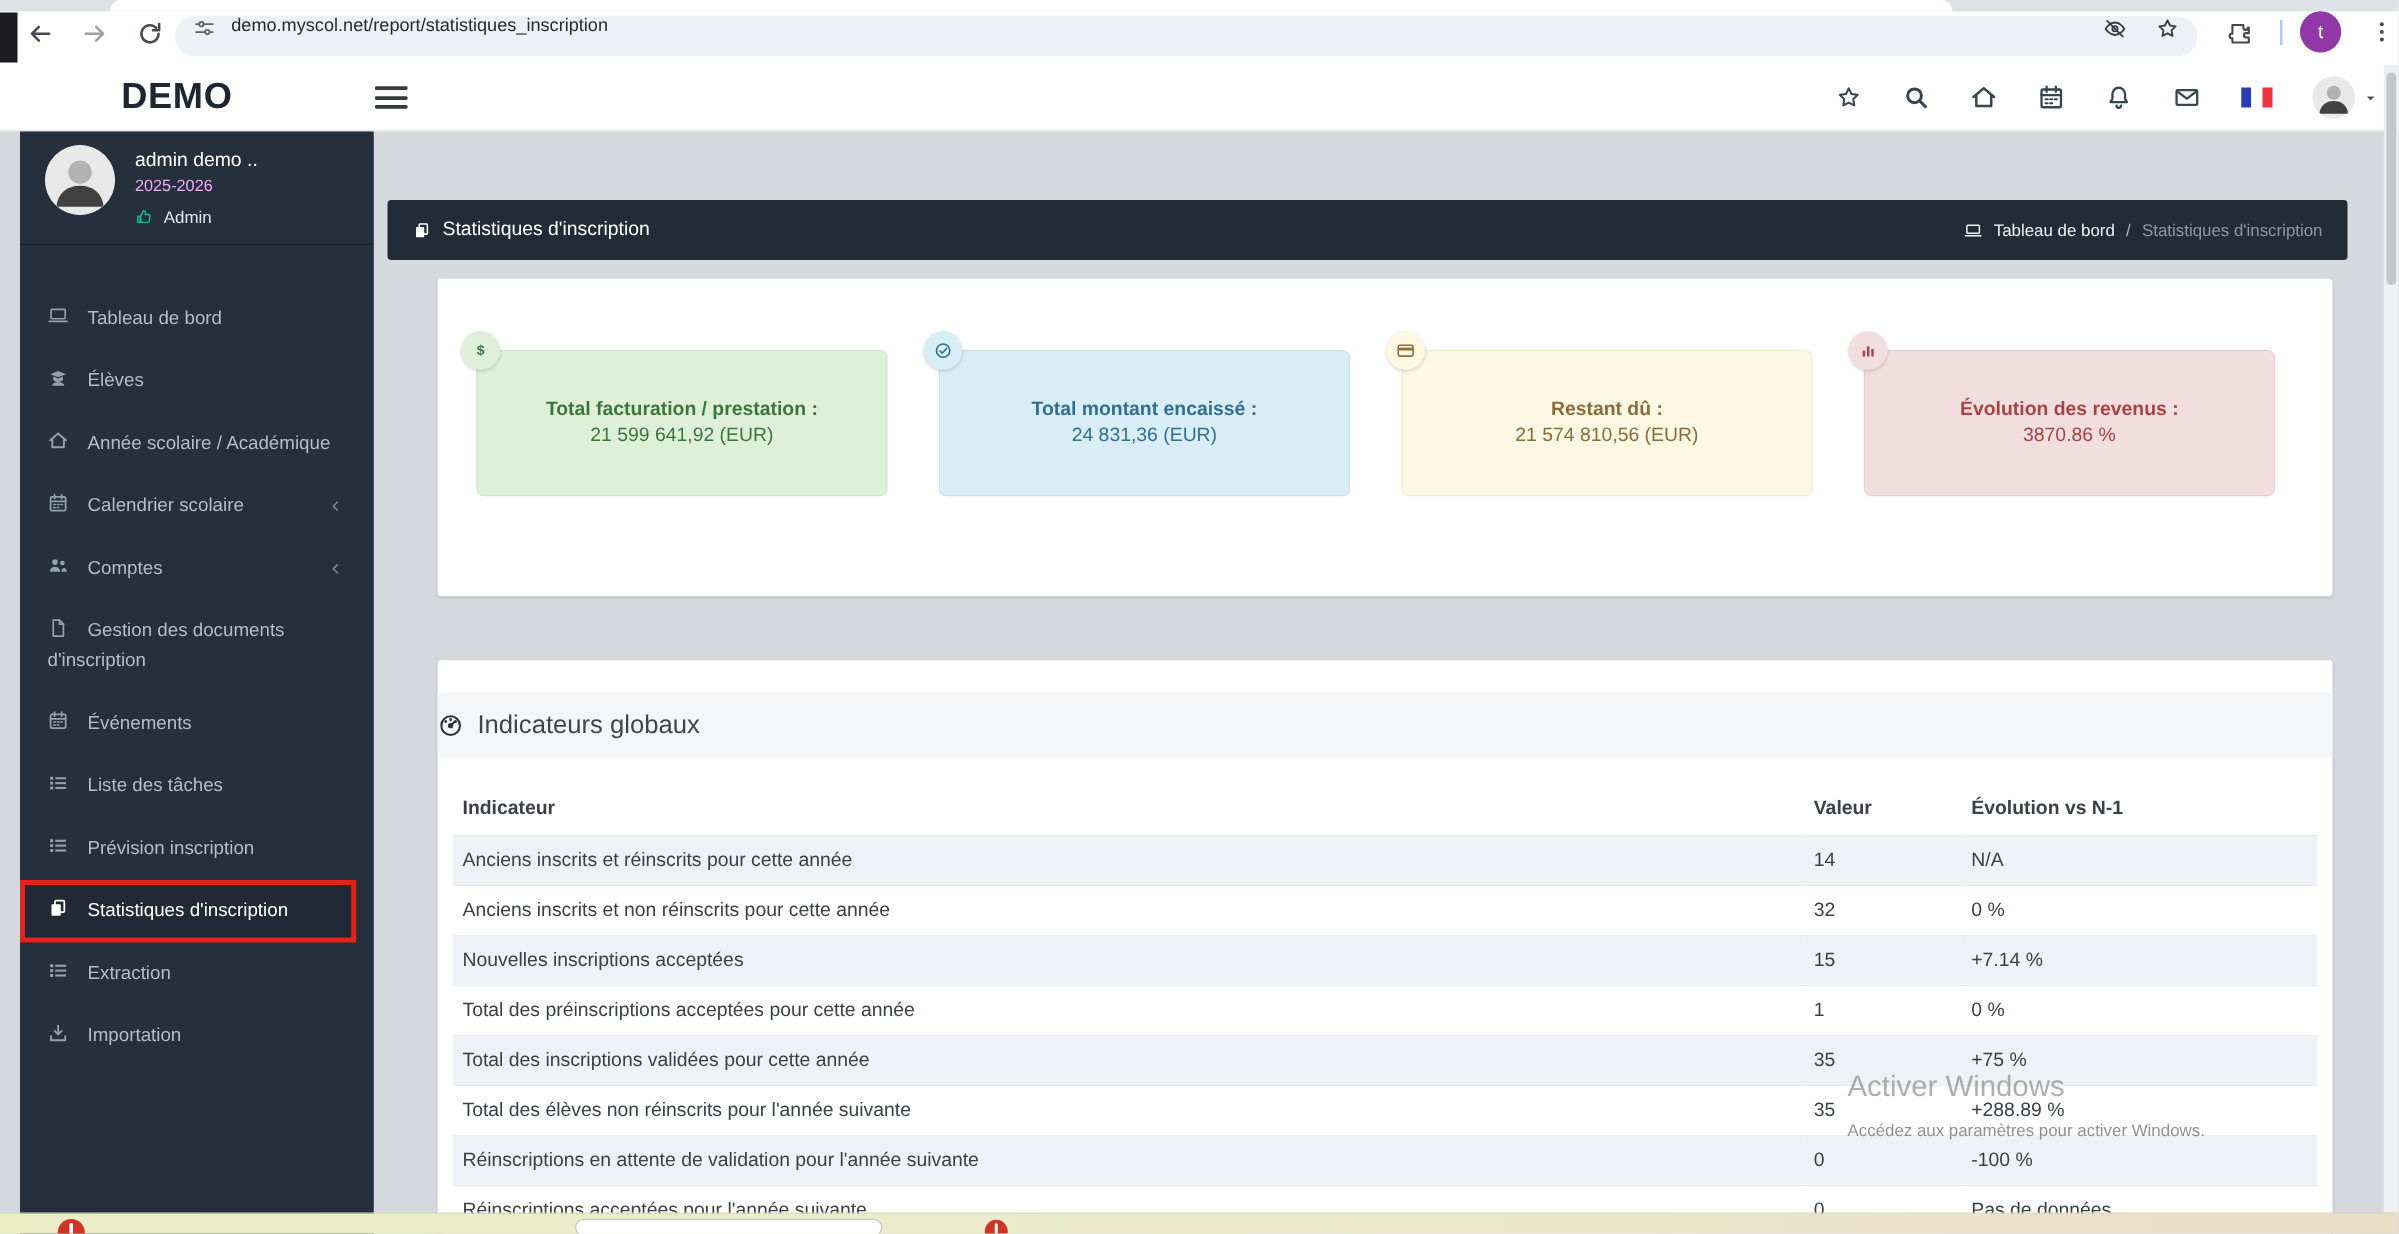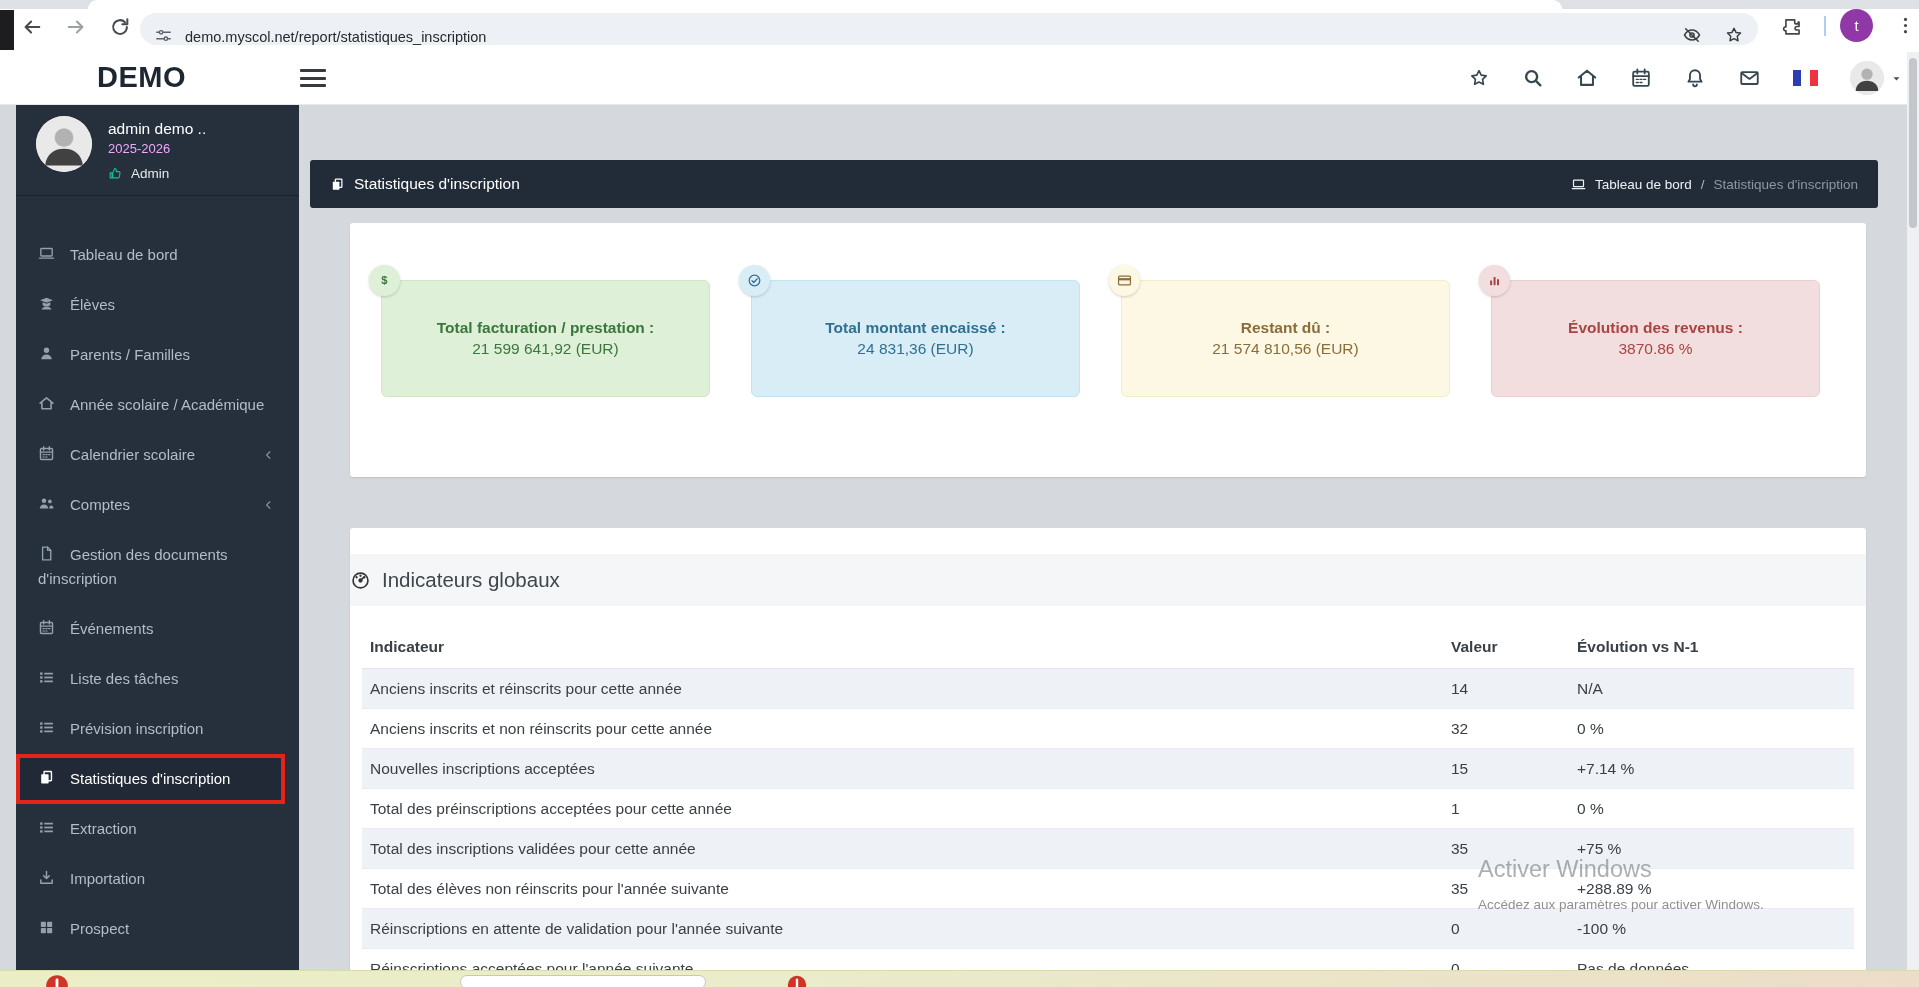--- a/index.html
+++ b/index.html
@@ -16,7 +16,7 @@
   .navbtn{position:absolute;top:16px;width:22px;height:22px;color:#474b50;cursor:pointer}
   .navbtn.fwd{color:#9aa0a6}
   .omnibox{position:absolute;left:140px;top:13px;width:1618px;height:32px;border-radius:16px;background:#edf0f4;
-           display:flex;align-items:flex-end;padding:0 14px;box-sizing:border-box}
+           display:flex;align-items:flex-start;padding:0 14px;box-sizing:border-box}
   .obtune{width:19px;height:19px;color:#5f6368;margin-right:12px}
   .oburl{font-size:14.5px;color:#27292e;flex:1;white-space:nowrap;overflow:hidden}
   .obright{display:flex;align-items:center;gap:22px;color:#3c4043}

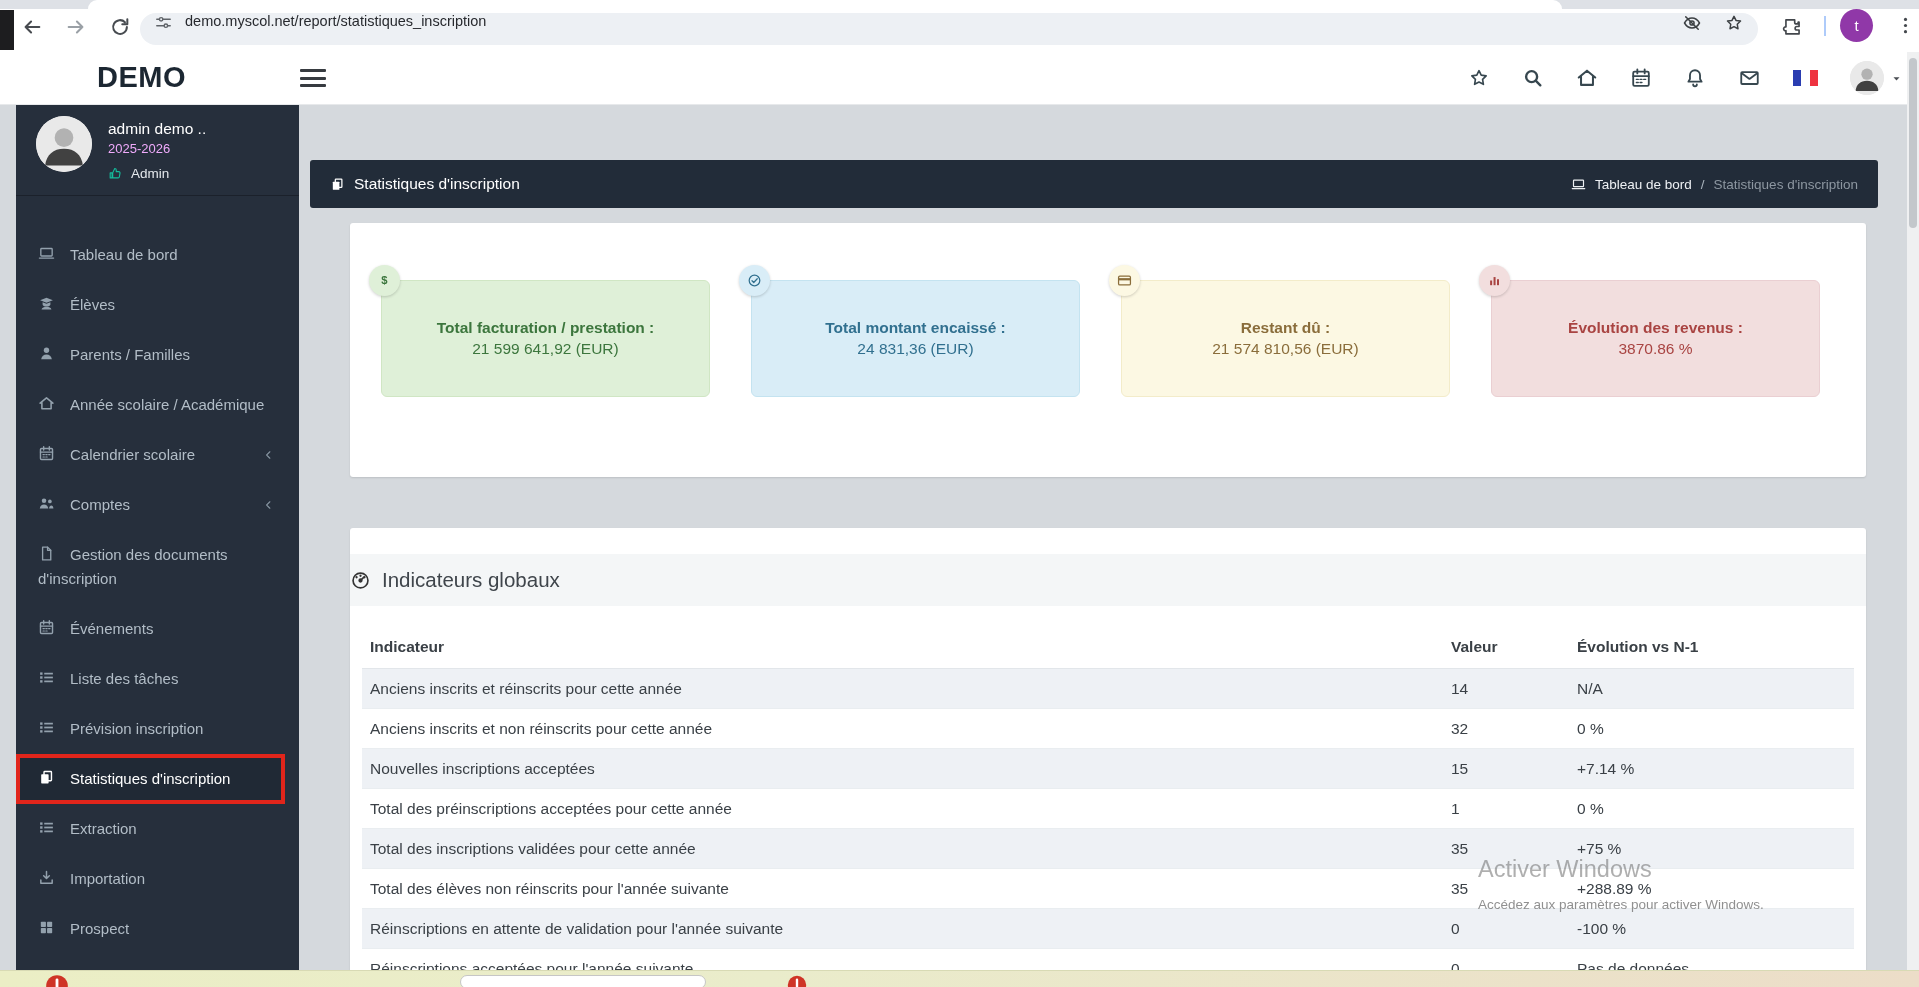--- a/index.html
+++ b/index.html
@@ -310,14 +310,6 @@
         </span><span>Élèves</span></li>
       <li class="mi"><span class="ic mic">
           <svg viewBox="0 0 24 24">
-            <g fill="currentColor">
-              <circle cx="12" cy="7.5" r="3.8"></circle>
-              <path d="M4.5 20c.6-4.4 3.6-6.7 7.5-6.7s6.9 2.3 7.5 6.7z"></path>
-            </g>
-          </svg>
-        </span><span>Parents / Familles</span></li>
-      <li class="mi"><span class="ic mic">
-          <svg viewBox="0 0 24 24">
             <g fill="none" stroke="currentColor" stroke-width="2.2" stroke-linecap="round" stroke-linejoin="round">
               <path d="M3 11.5L12 4l9 7.5M5.5 10v9.5h13V10"></path>
             </g>

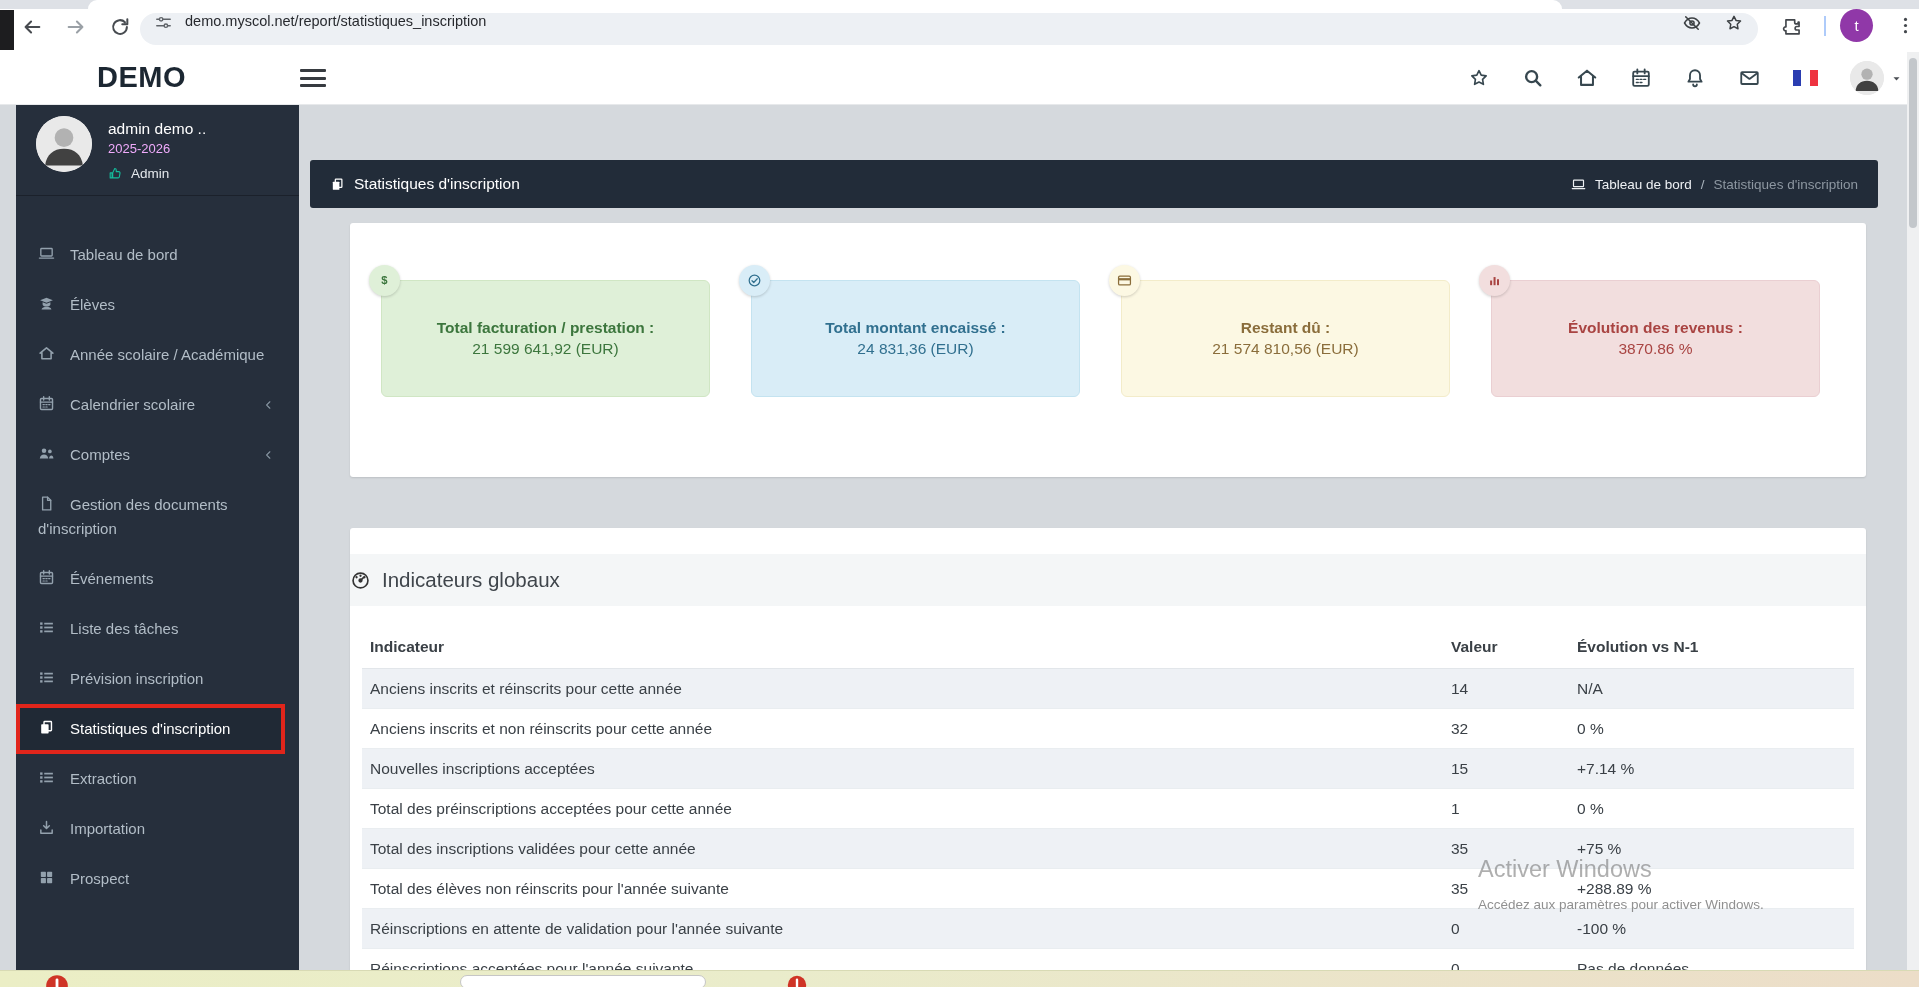--- a/index.html
+++ b/index.html
@@ -412,16 +412,6 @@
             </g>
           </svg>
         </span><span>Importation</span></li>
-      <li class="mi"><span class="ic mic">
-          <svg viewBox="0 0 24 24">
-            <g fill="currentColor">
-              <rect x="4" y="4" width="7.2" height="7.2" rx="1"></rect>
-              <rect x="12.8" y="4" width="7.2" height="7.2" rx="1"></rect>
-              <rect x="4" y="12.8" width="7.2" height="7.2" rx="1"></rect>
-              <rect x="12.8" y="12.8" width="7.2" height="7.2" rx="1"></rect>
-            </g>
-          </svg>
-        </span><span>Prospect</span></li>
     </ul>
 </aside>
 

